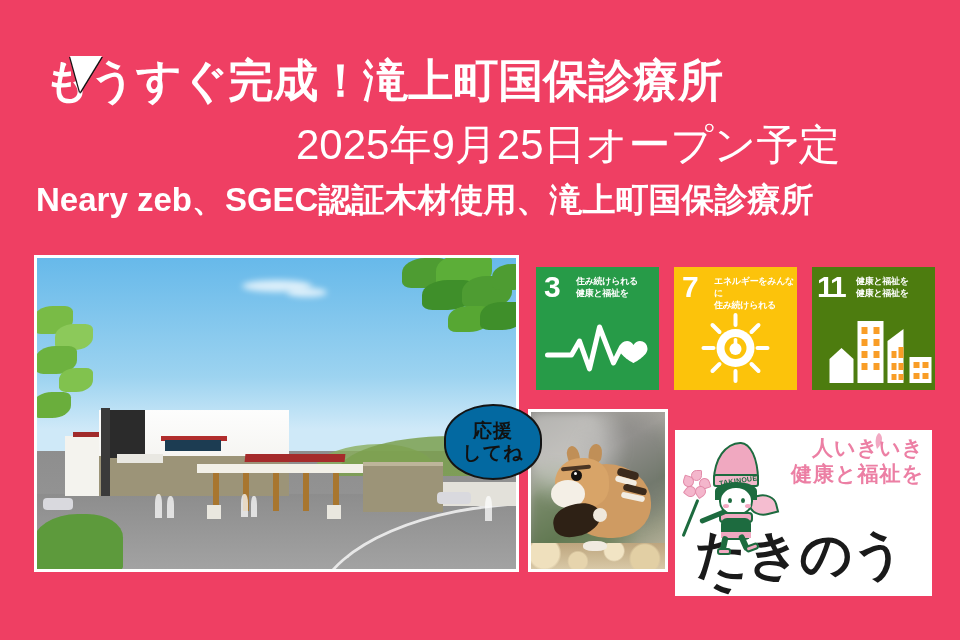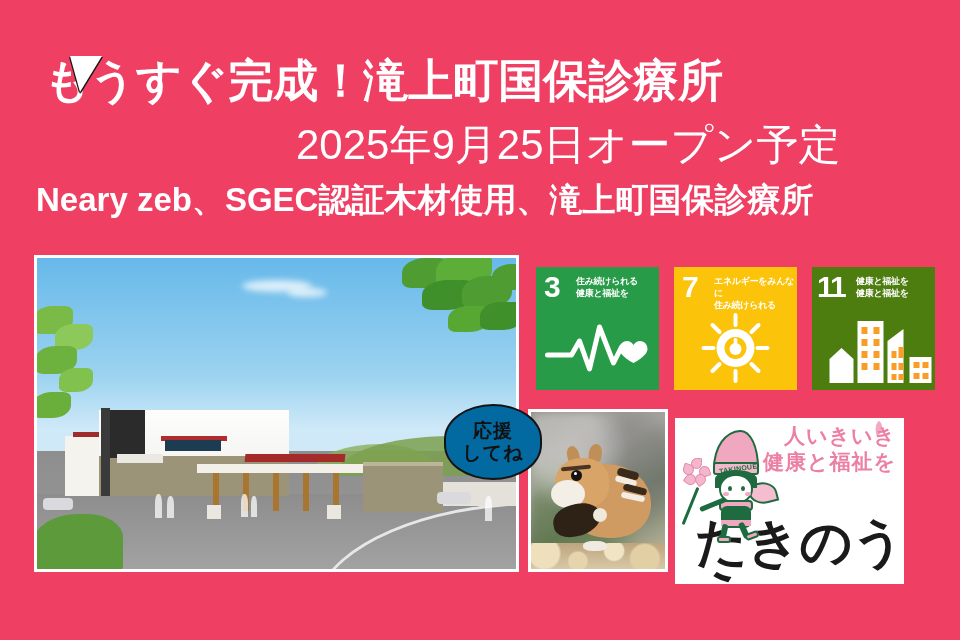--- a/index.html
+++ b/index.html
@@ -198,7 +198,7 @@
 
   
   .logo-card{
-    position:absolute;left:675px;top:418px;width:229px;height:166px;
+    position:absolute;left:675px;top:430px;width:257px;height:166px;
     background:#ffffff;overflow:hidden;
   }
   .logo-top-text{

